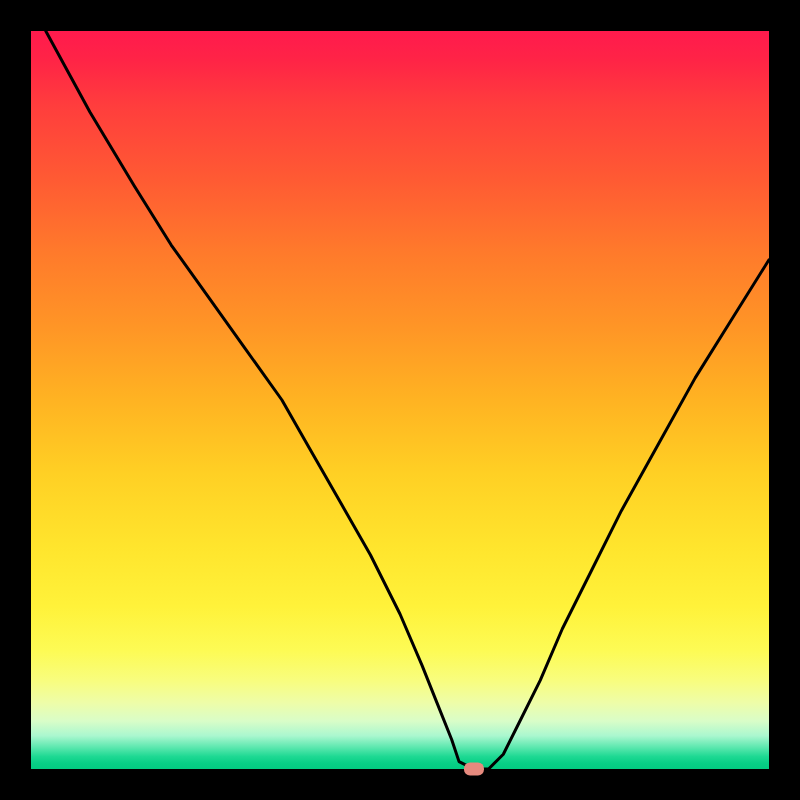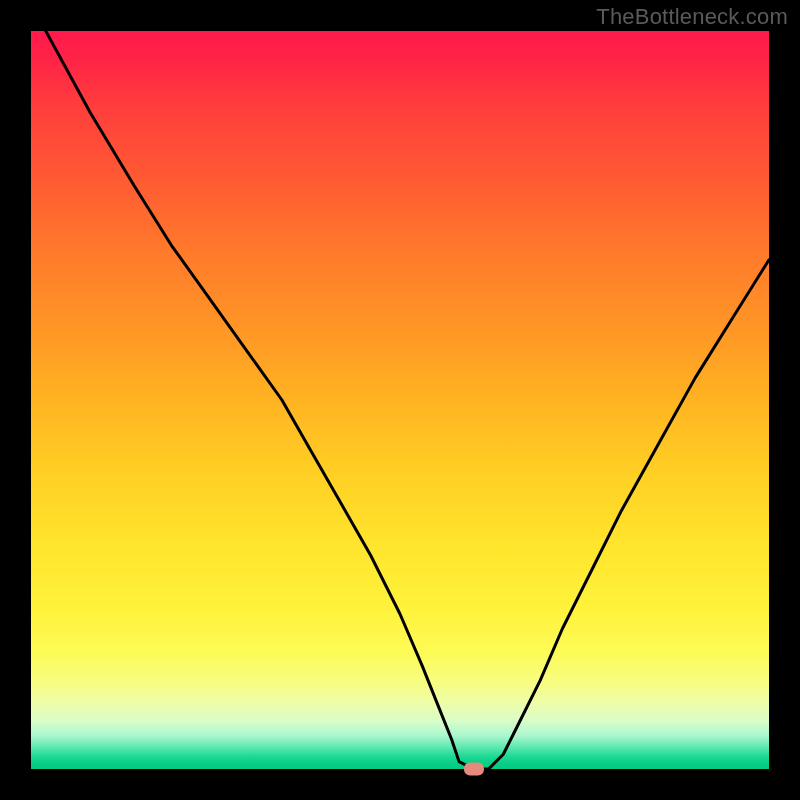--- a/index.html
+++ b/index.html
@@ -76,7 +76,6 @@
 
 <div class="frame">
 
-  <span class="watermark">TheBottleneck.com</span>
 
   <div class="plot">
 

